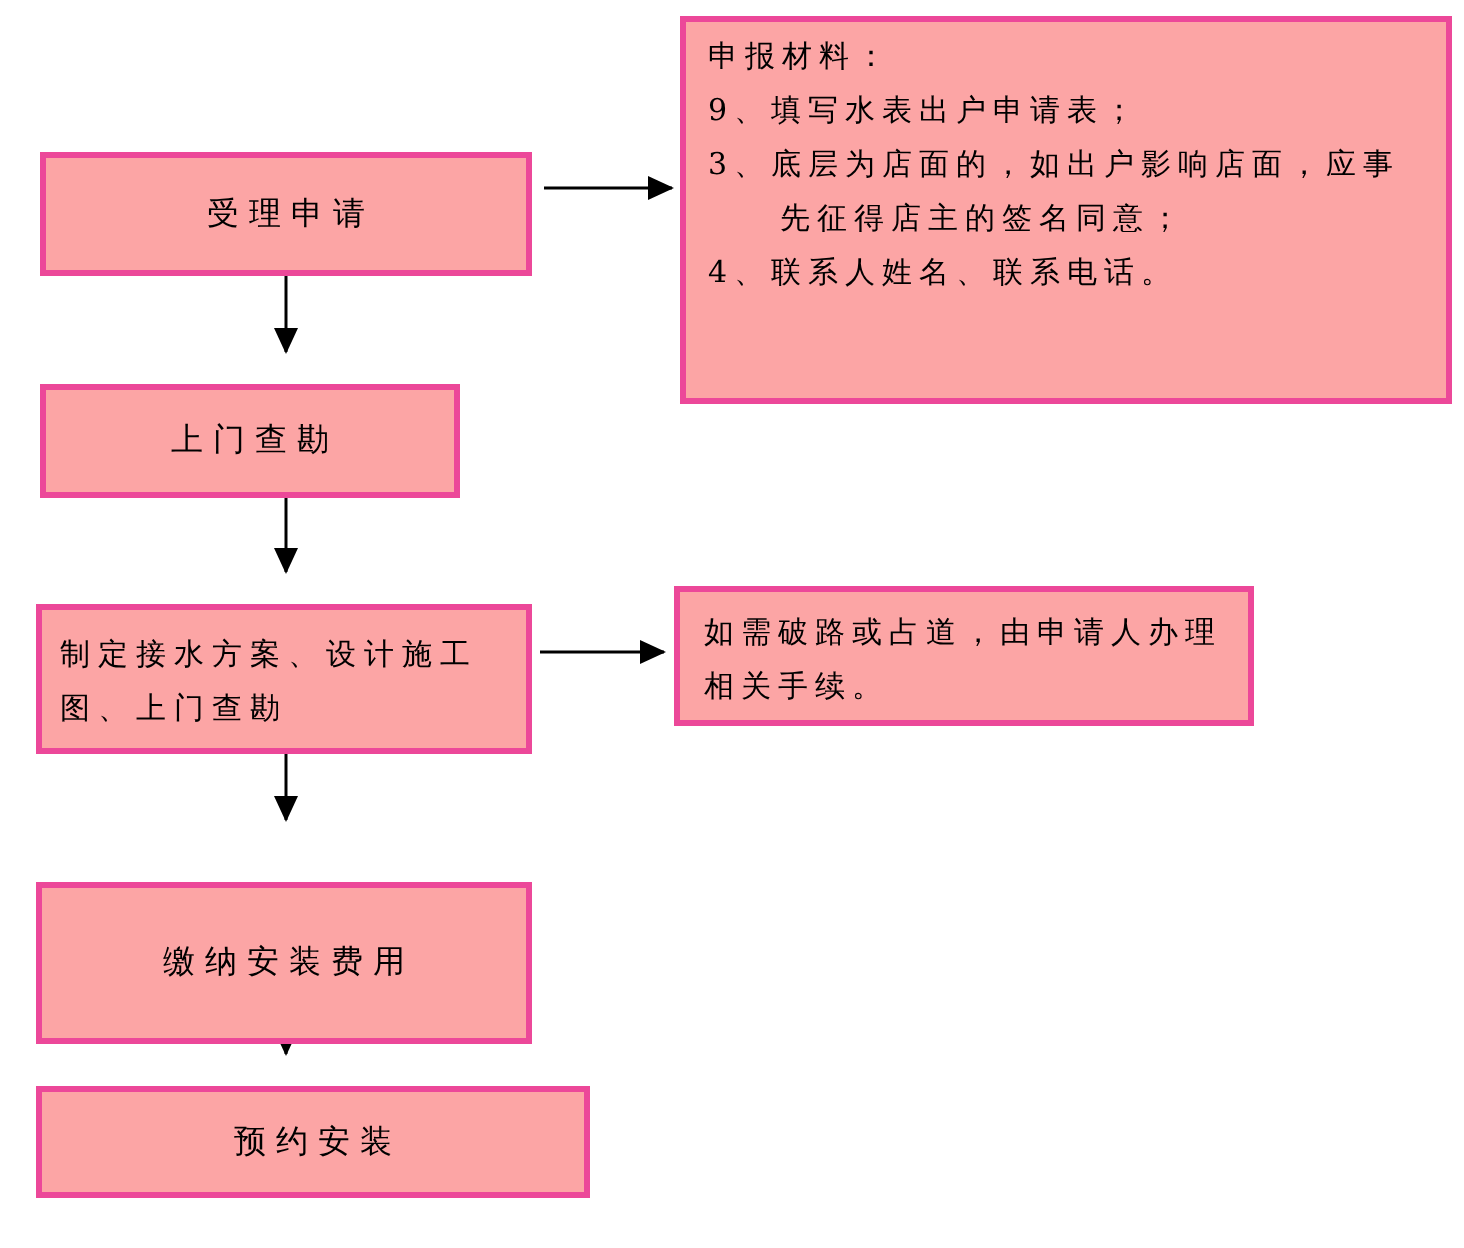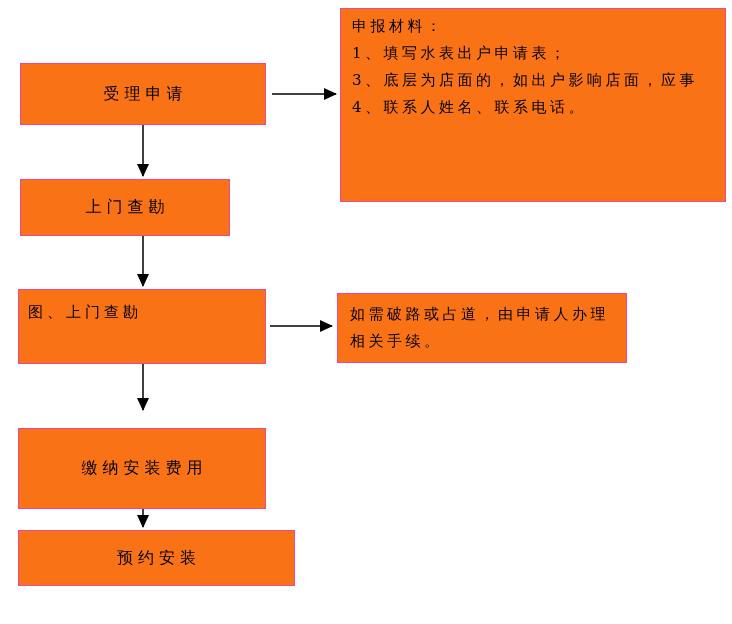--- a/index.html
+++ b/index.html
@@ -25,8 +25,8 @@
   .box {
     position: absolute;
     box-sizing: border-box;
-    border: 1px solid #ec4899;
-    background: #f97316;
+    border: 3px solid #ec4899;
+    background: #fca5a5;
   }
   .step {
     display: flex;

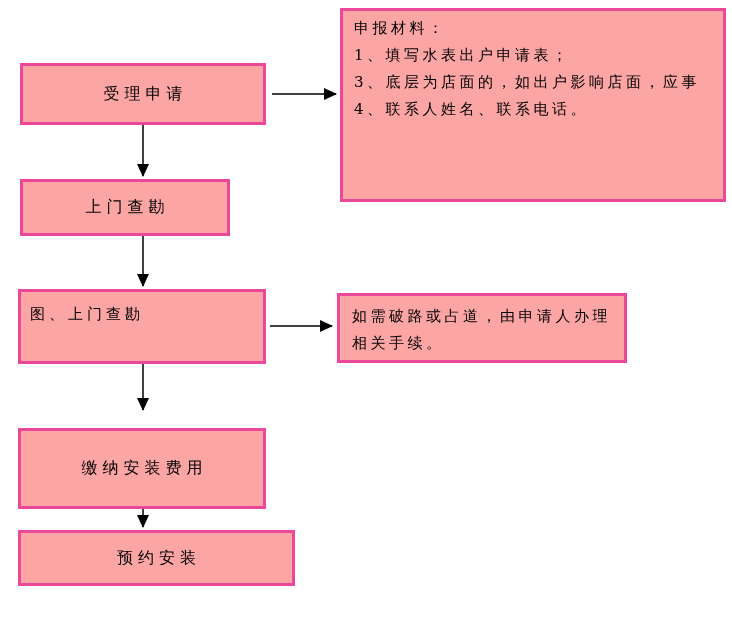--- a/index.html
+++ b/index.html
@@ -105,7 +105,7 @@
 
   <div class="box note note-materials" id="note-1">
     <div class="line">申报材料：</div>
-    <div class="line">1、填写水表出户申请表；</div>
+    <div class="line">9、填写水表出户申请表；</div>
     <div class="line">3、底层为店面的，如出户影响店面，应事</div>
     <div class="line">4、联系人姓名、联系电话。</div>
   </div>

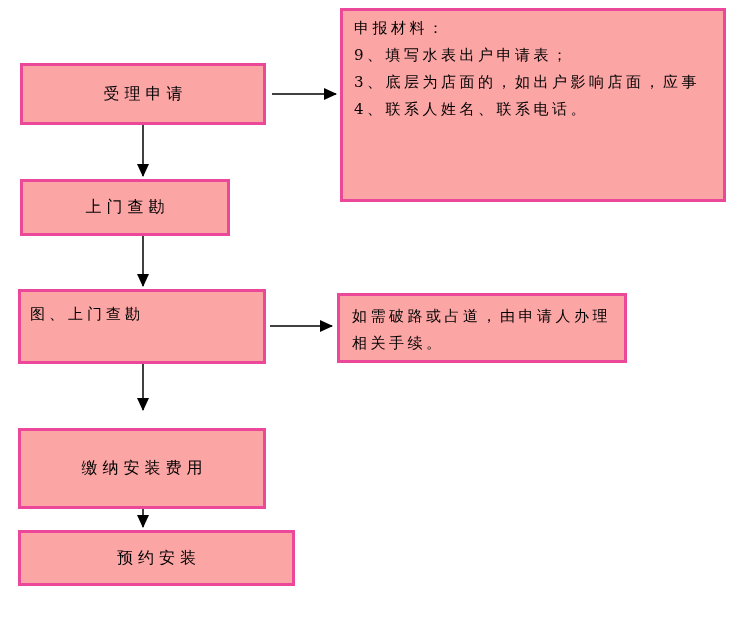--- a/index.html
+++ b/index.html
@@ -36,6 +36,7 @@
     letter-spacing: 5px;
     text-indent: 5px;
     white-space: nowrap;
+    margin-top: 13px;
   }
   .step-multiline {
     display: block;

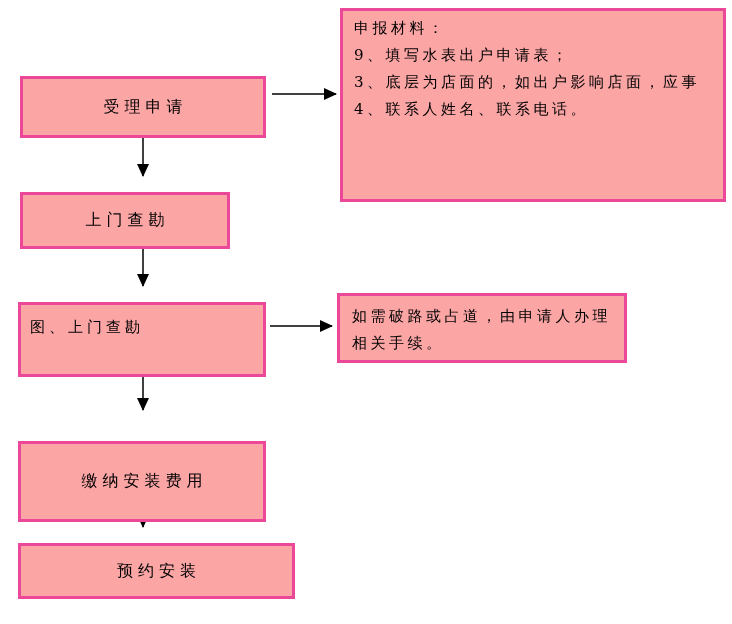--- a/index.html
+++ b/index.html
@@ -108,6 +108,7 @@
     <div class="line">申报材料：</div>
     <div class="line">9、填写水表出户申请表；</div>
     <div class="line">3、底层为店面的，如出户影响店面，应事</div>
+    <div class="line cont">先征得店主的签名同意；</div>
     <div class="line">4、联系人姓名、联系电话。</div>
   </div>
 

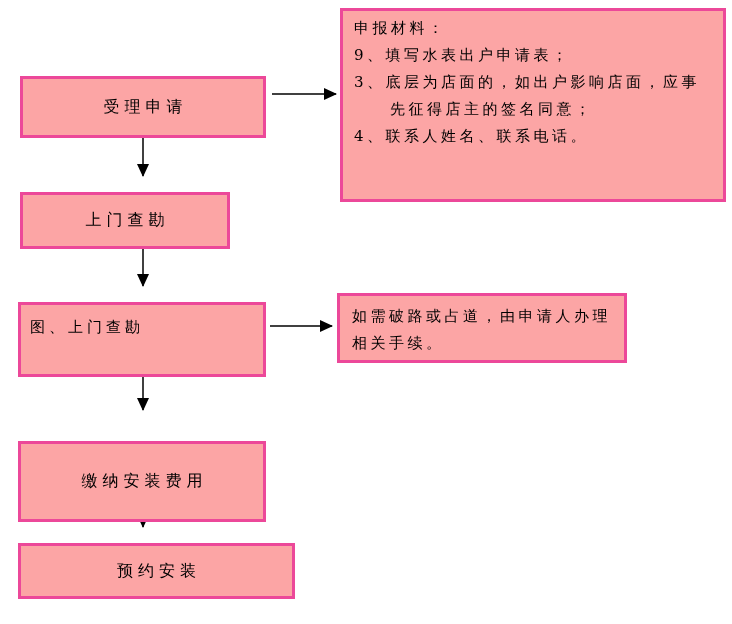--- a/index.html
+++ b/index.html
@@ -93,6 +93,7 @@
   </div>
 
   <div class="box step step-multiline" id="step-3">
+    <div class="line">制定接水方案、设计施工</div>
     <div class="line">图、上门查勘</div>
   </div>
 

